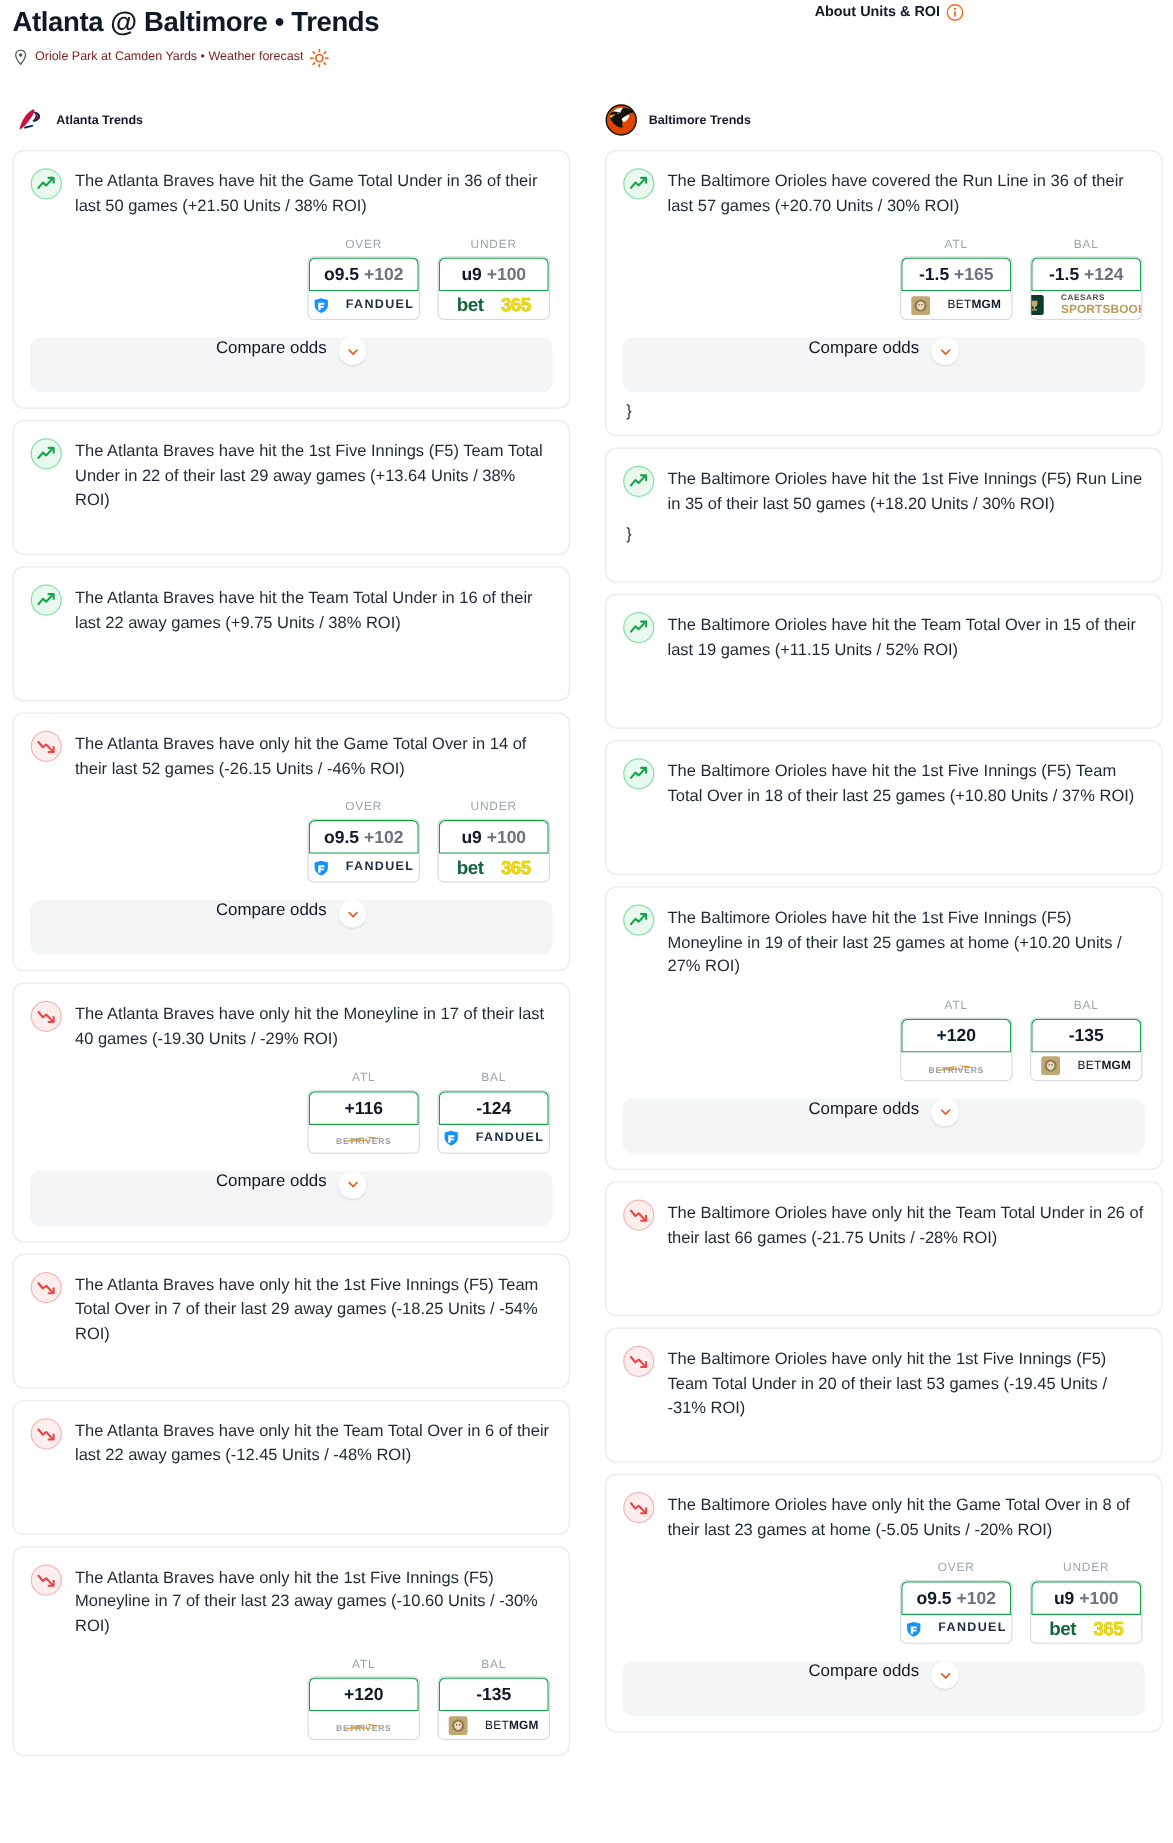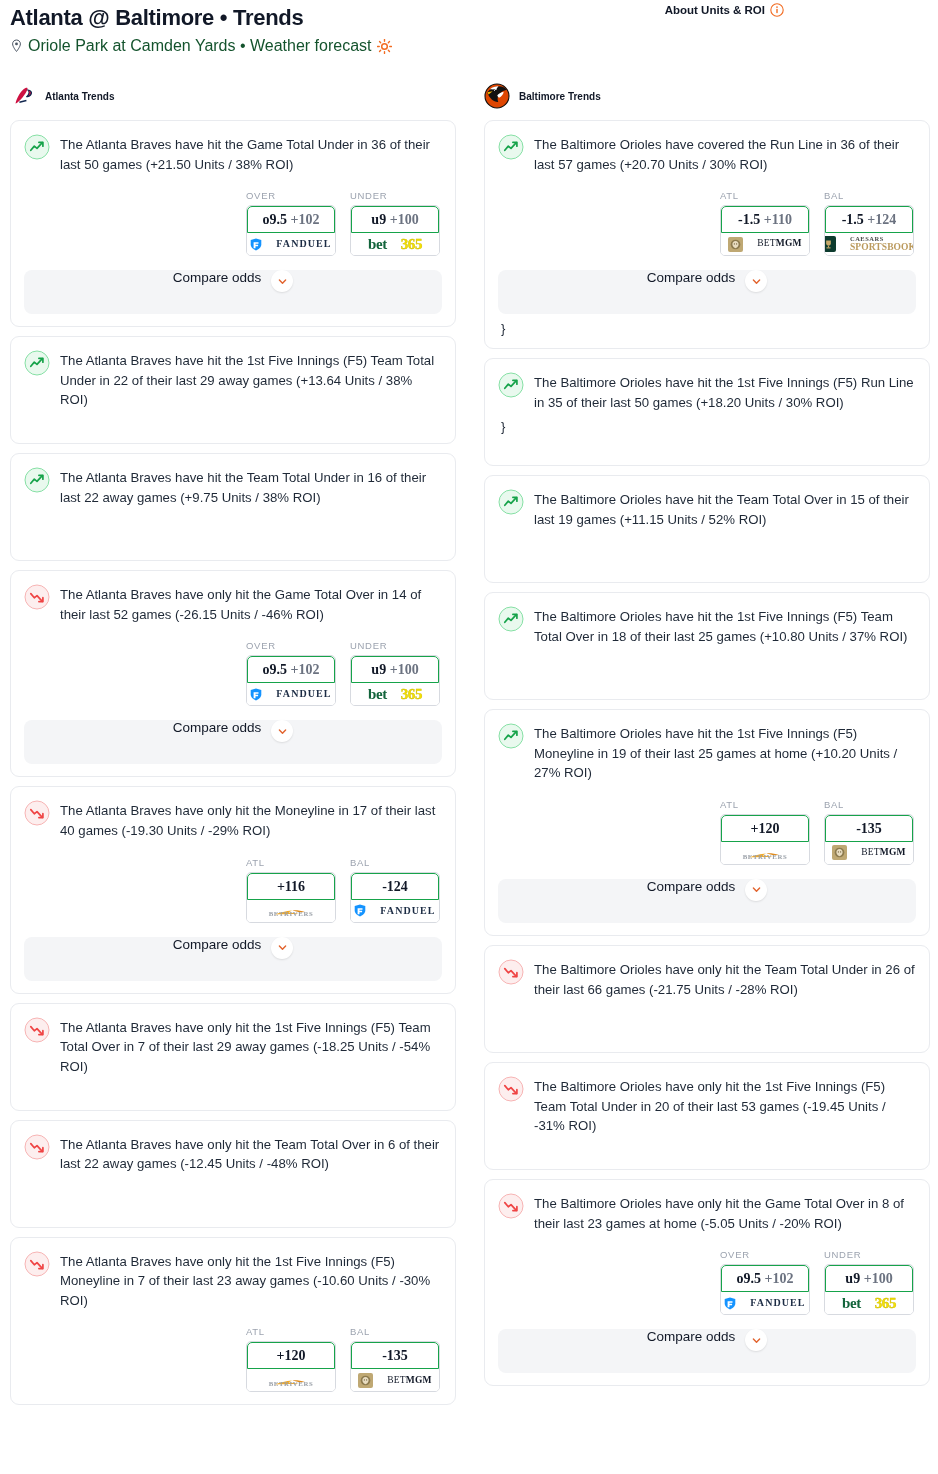--- a/index.html
+++ b/index.html
@@ -26,7 +26,7 @@
   .pin-icon { width:13px; height:14px; display:inline-block; flex:0 0 auto; }
   .sun-icon { width:15px; height:15px; display:inline-block; flex:0 0 auto; }
   .about {
-    position: absolute; right: 6px; top: 3px;
+    position: absolute; right: 19px; top: 3px;
     display:flex; align-items:center; gap:5px;
     font-size: 11.5px; font-weight: bold; color:#111827;
   }

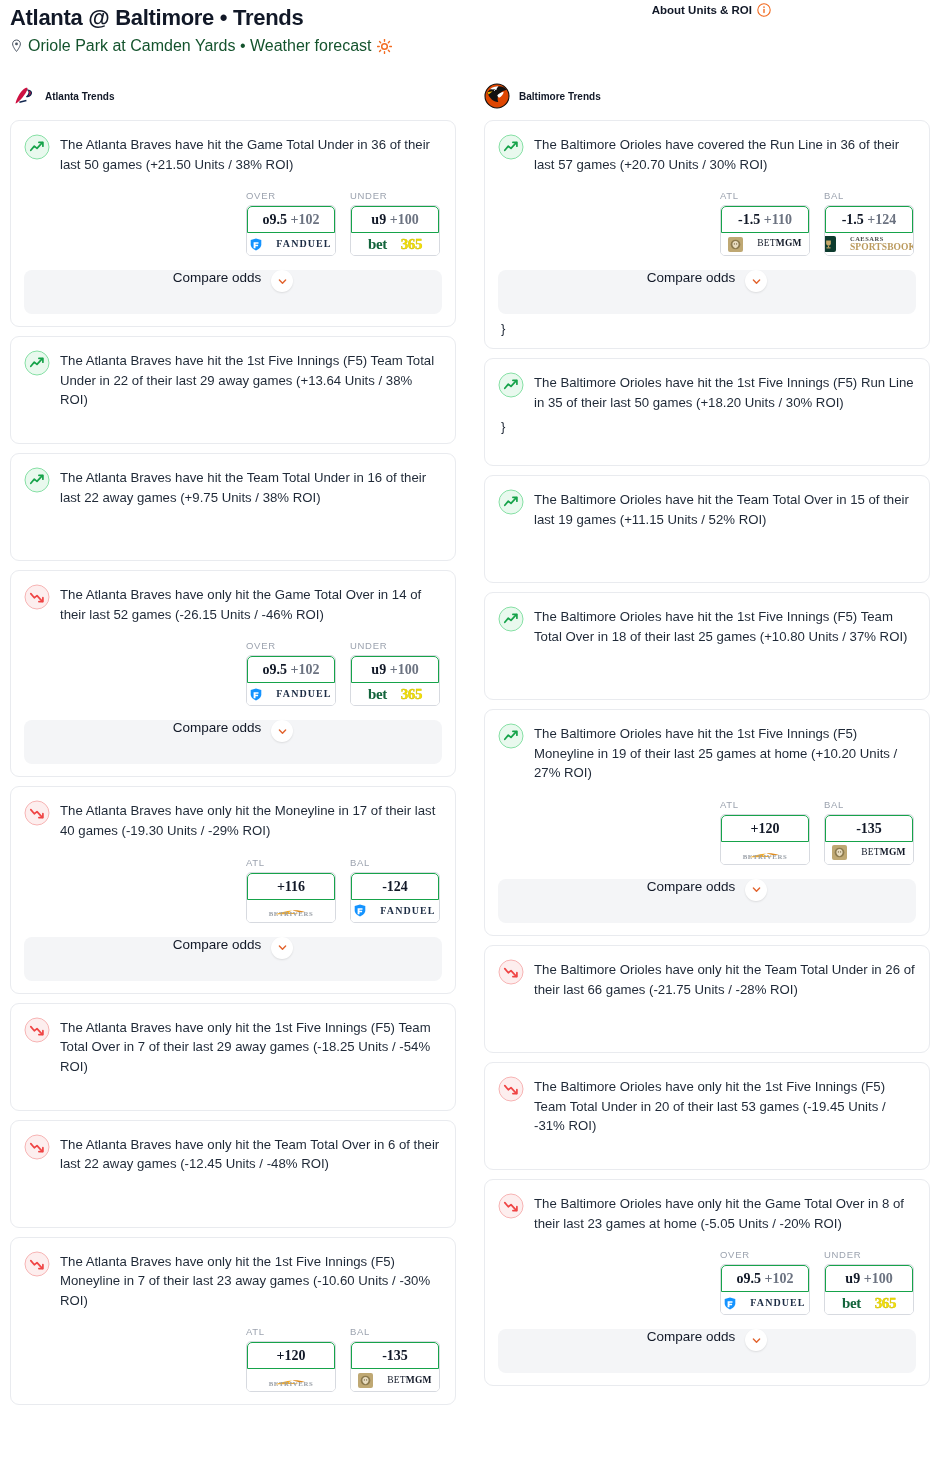--- a/index.html
+++ b/index.html
@@ -21,7 +21,7 @@
   }
   .subrow {
     display:flex; align-items:center; gap:5px;
-    font-size: 16px; color:#14532d; margin-top: 6px; line-height: 16px;
+    font-size: 10px; color:#7f1d1d; margin-top: 6px; line-height: 16px;
   }
   .pin-icon { width:13px; height:14px; display:inline-block; flex:0 0 auto; }
   .sun-icon { width:15px; height:15px; display:inline-block; flex:0 0 auto; }

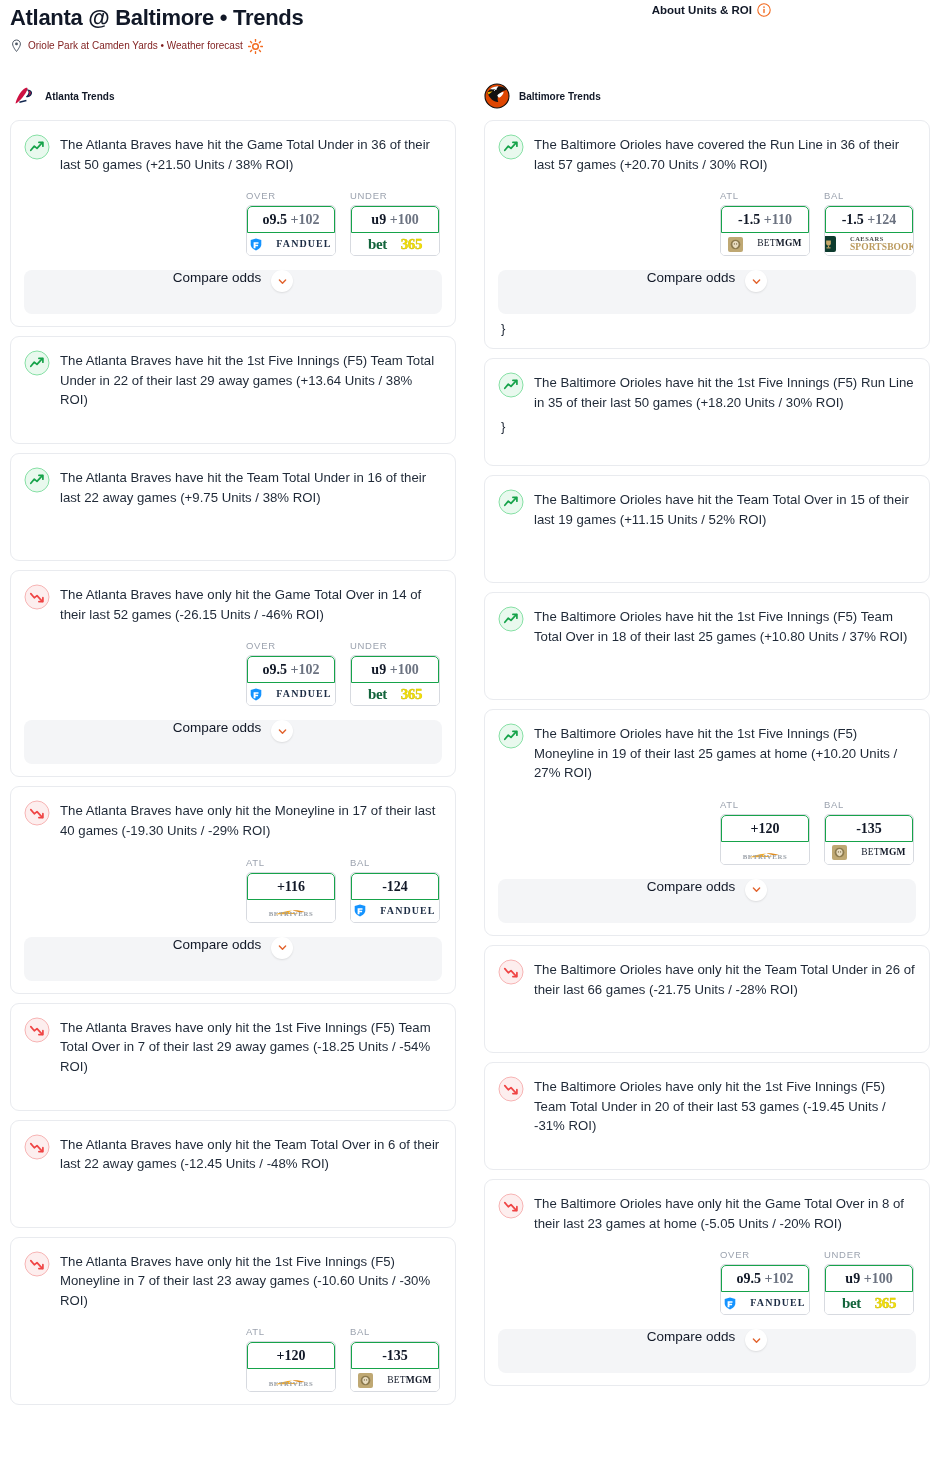--- a/index.html
+++ b/index.html
@@ -67,7 +67,7 @@
   }
   .odds-col { width: 90px; }
   .odds-label {
-    text-align:left; font-size: 9.5px; letter-spacing: 0.7px;
+    text-align:center; font-size: 9.5px; letter-spacing: 0.7px;
     color:#9ca3af; margin-bottom: 4px; text-transform: uppercase;
   }
   .odds-box {

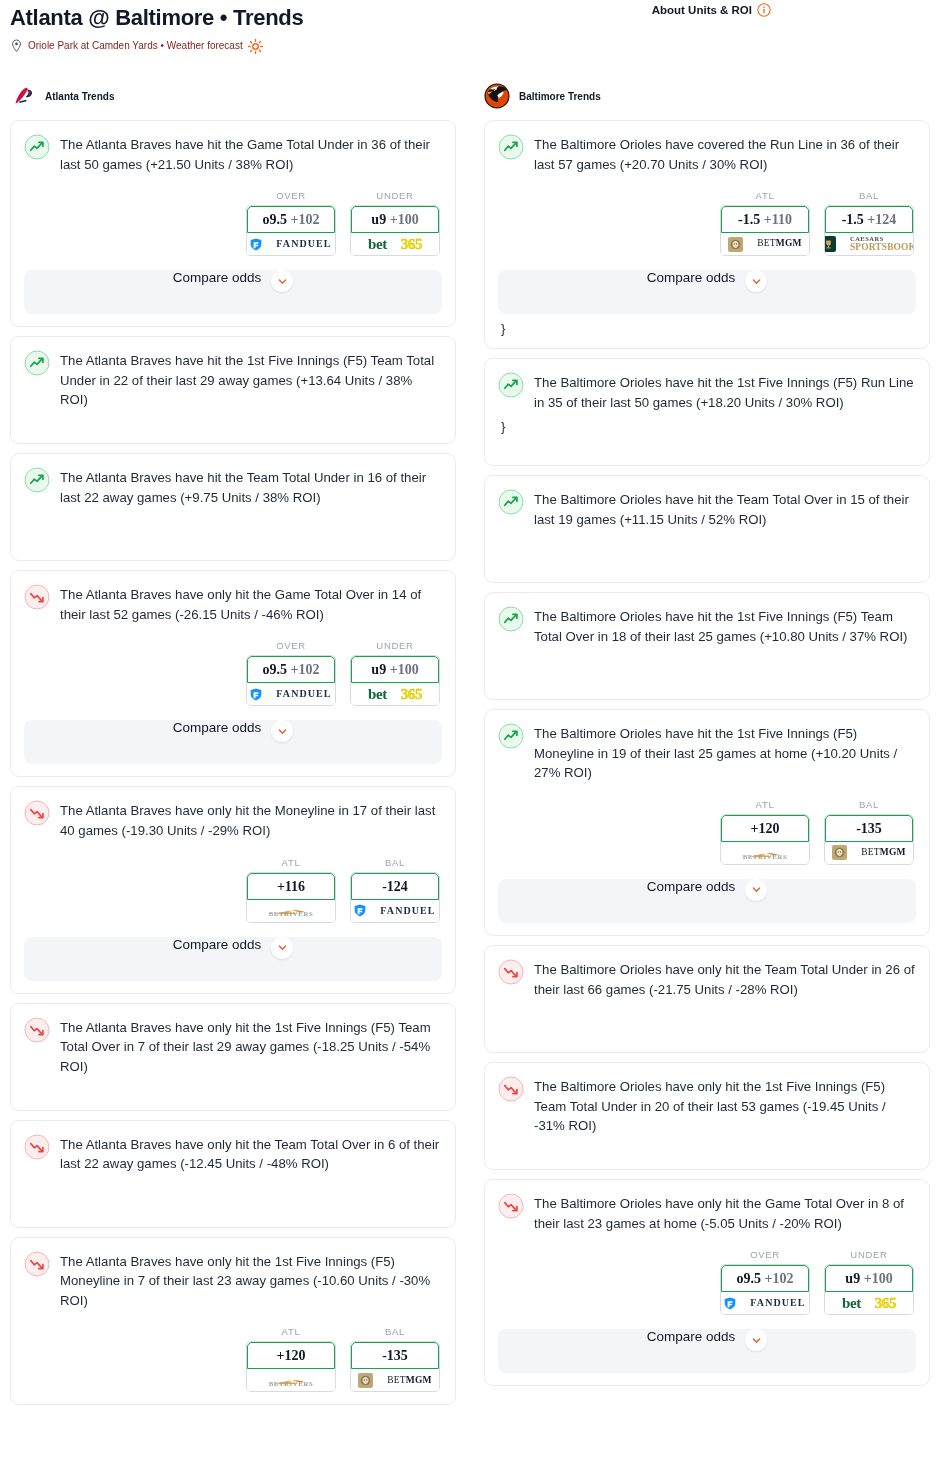--- a/index.html
+++ b/index.html
@@ -73,7 +73,6 @@
   .odds-box {
     border: 1px solid #d7dae0; border-radius: 5px; overflow:hidden;
     background:#fff;
-    font-family:Liberation Serif, serif;
   }
   .odds-price {
     border-bottom: 1px solid #16a34a;

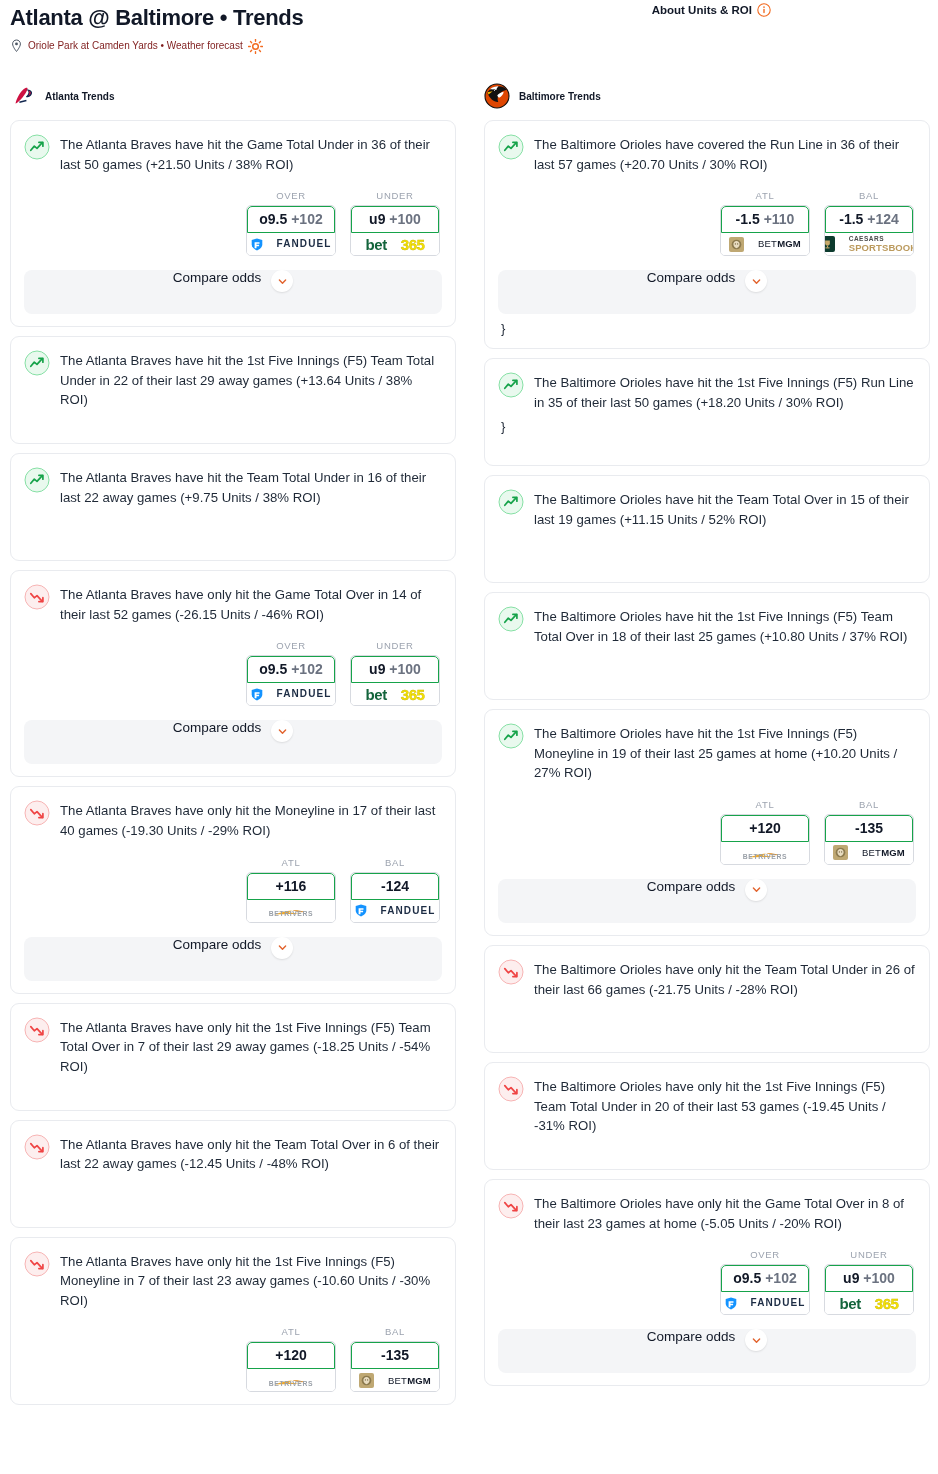--- a/index.html
+++ b/index.html
@@ -479,7 +479,7 @@
     <div class="odds-col">
       <div class="odds-label">ATL</div>
       <div class="odds-box">
-        <div class="odds-price">-1.5 <span class="vig">+110</span></div>
+        <div class="odds-price">-1.5 <span class="vig">+165</span></div>
         <div class="book">
                   <span class="bk">
       <span class="bk-mgm-badge">

